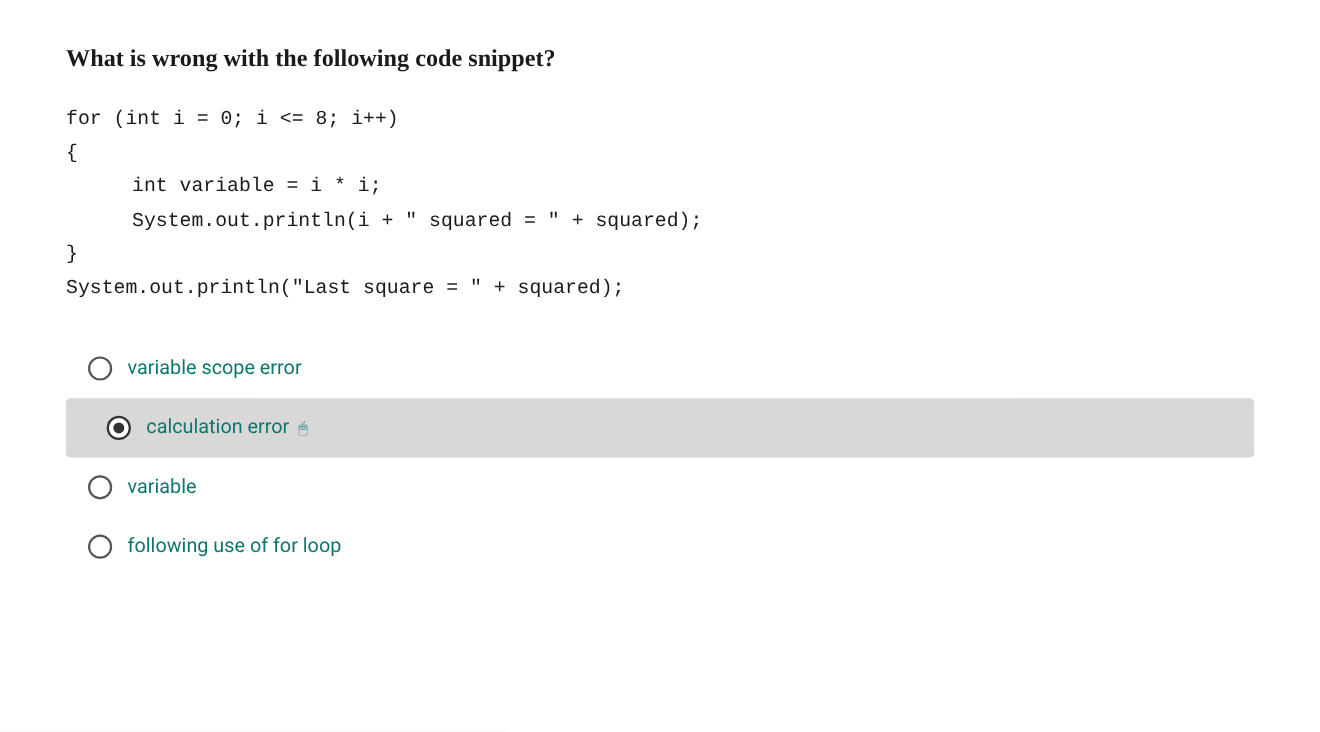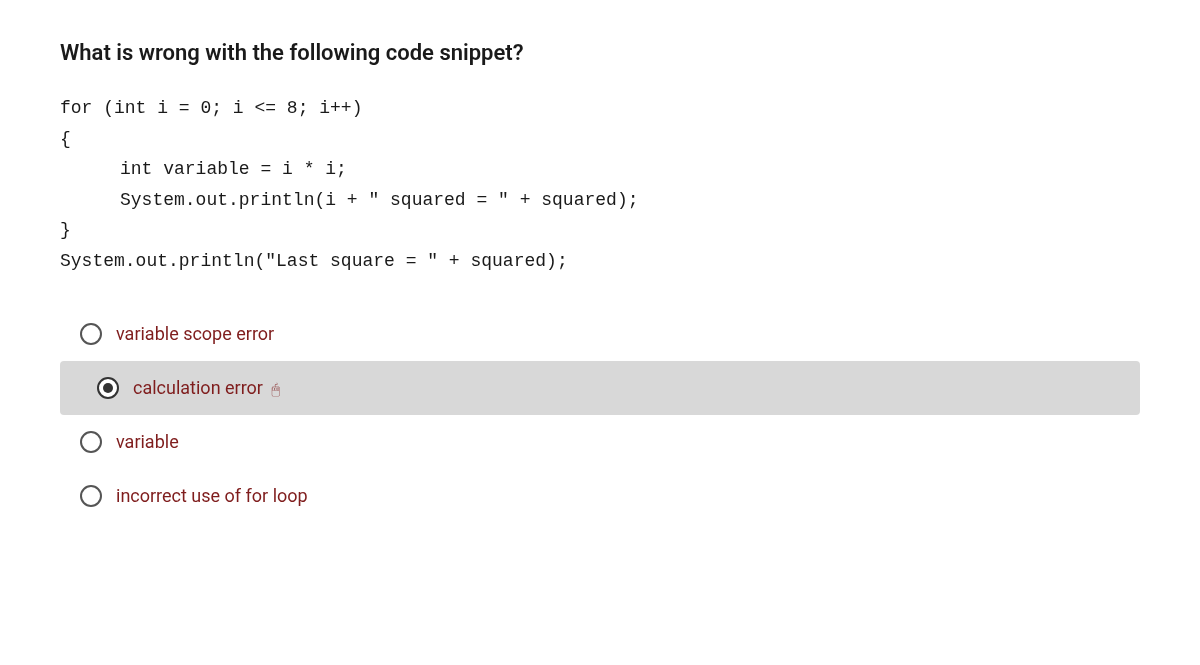--- a/index.html
+++ b/index.html
@@ -29,6 +29,7 @@
       font-weight: 600;
       color: #1a1a1a;
       margin-bottom: 28px;
+      font-family: Liberation Serif, serif;
     }
 
     .code-block {

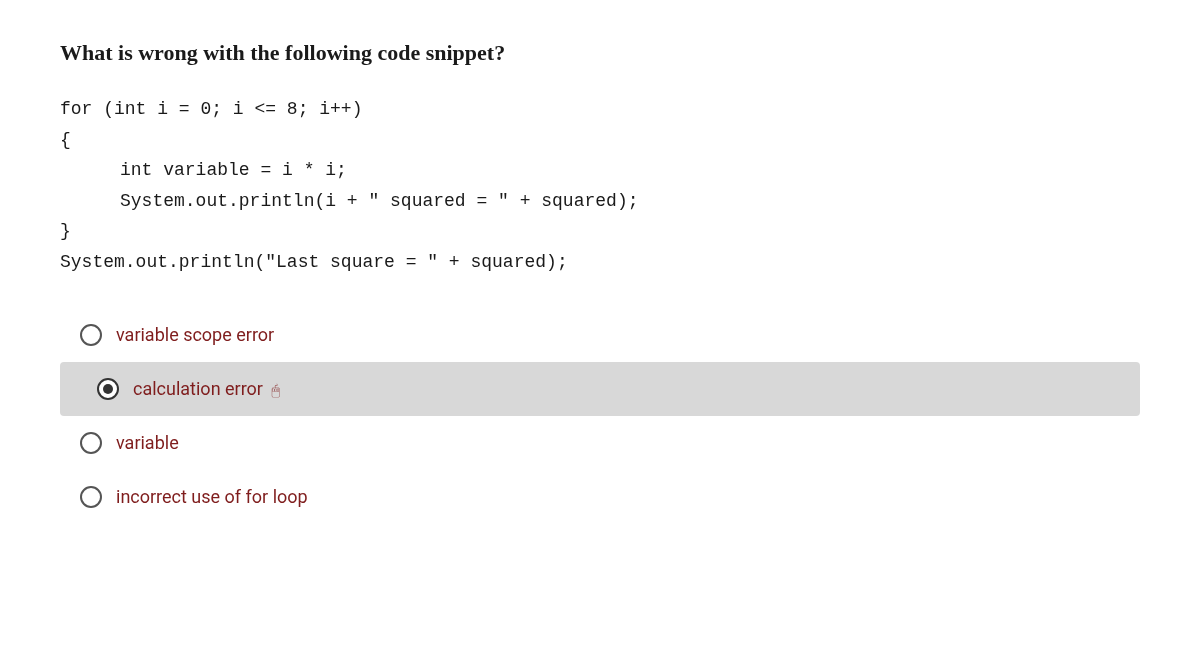--- a/index.html
+++ b/index.html
@@ -103,7 +103,7 @@
 
     .option-label {
       font-size: 18px;
-      color: #7f1d1d;
+      color: #0f766e;
     }
 
     .cursor-emoji {

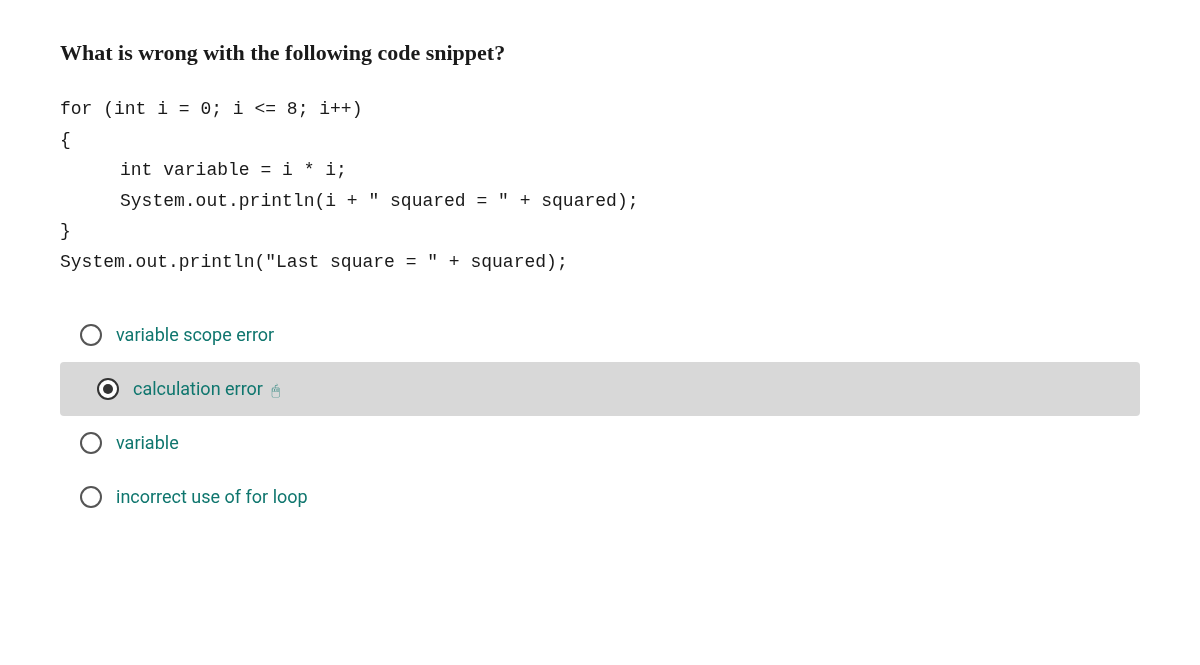--- a/index.html
+++ b/index.html
@@ -145,7 +145,7 @@
 
     <div class="option-item">
       <div class="radio-circle"></div>
-      <span class="option-label">incorrect use of for loop</span>
+      <span class="option-label">following use of for loop</span>
     </div>
 
   </div>

